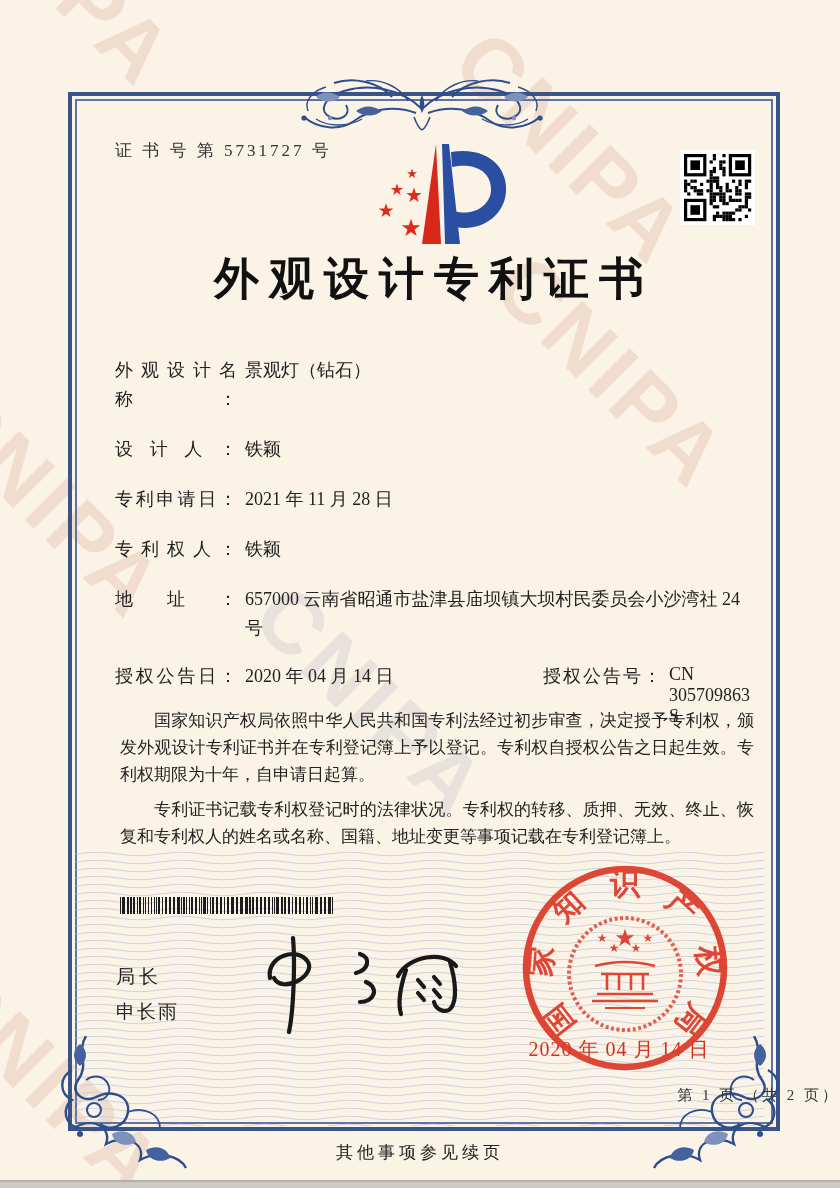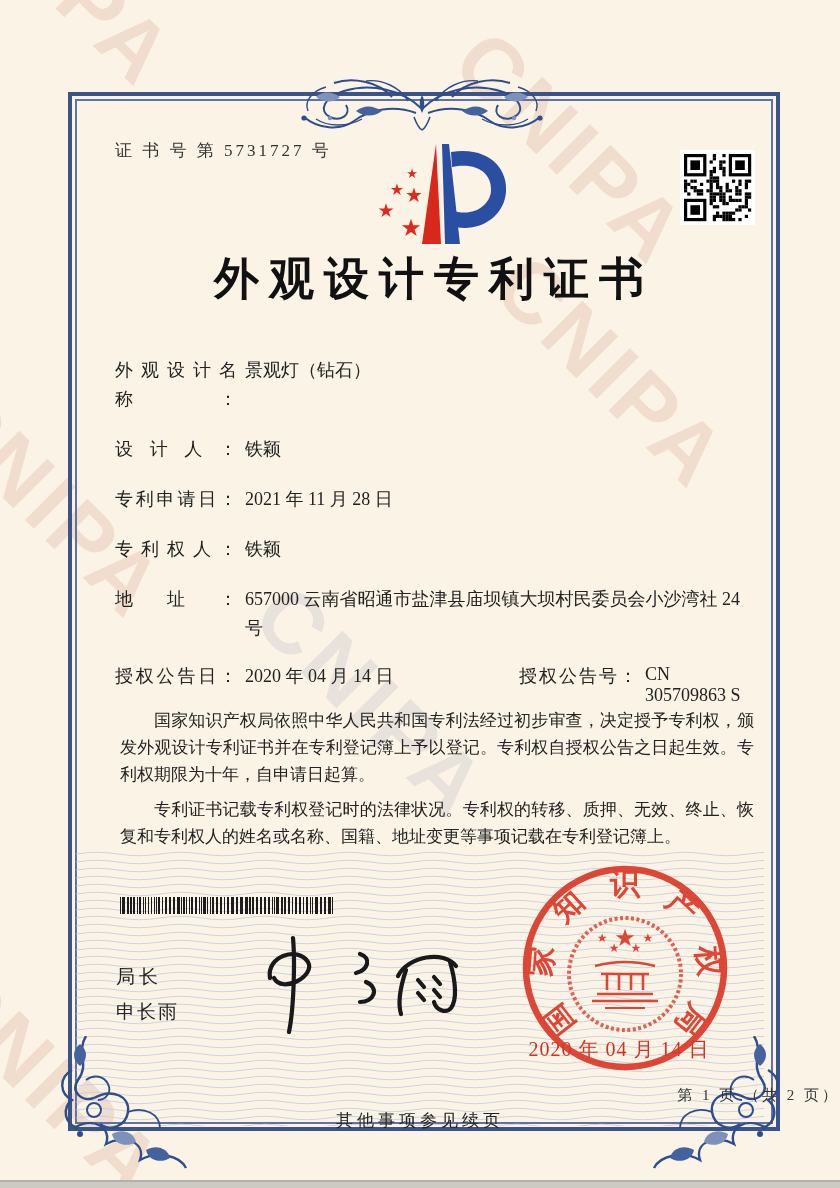--- a/index.html
+++ b/index.html
@@ -57,7 +57,7 @@
   .grant-row{display:flex;gap:16px;}
   .grant-pair1{display:flex;width:388px;flex:0 0 388px;}
   .grant-pair2{display:flex;}
-  .grant-pair2 .f-label{width:118px;flex:0 0 118px;}
+  .grant-pair2 .f-label{width:118px;flex:0 0 118px;margin-left:24px;}
 
   
   .body-text{

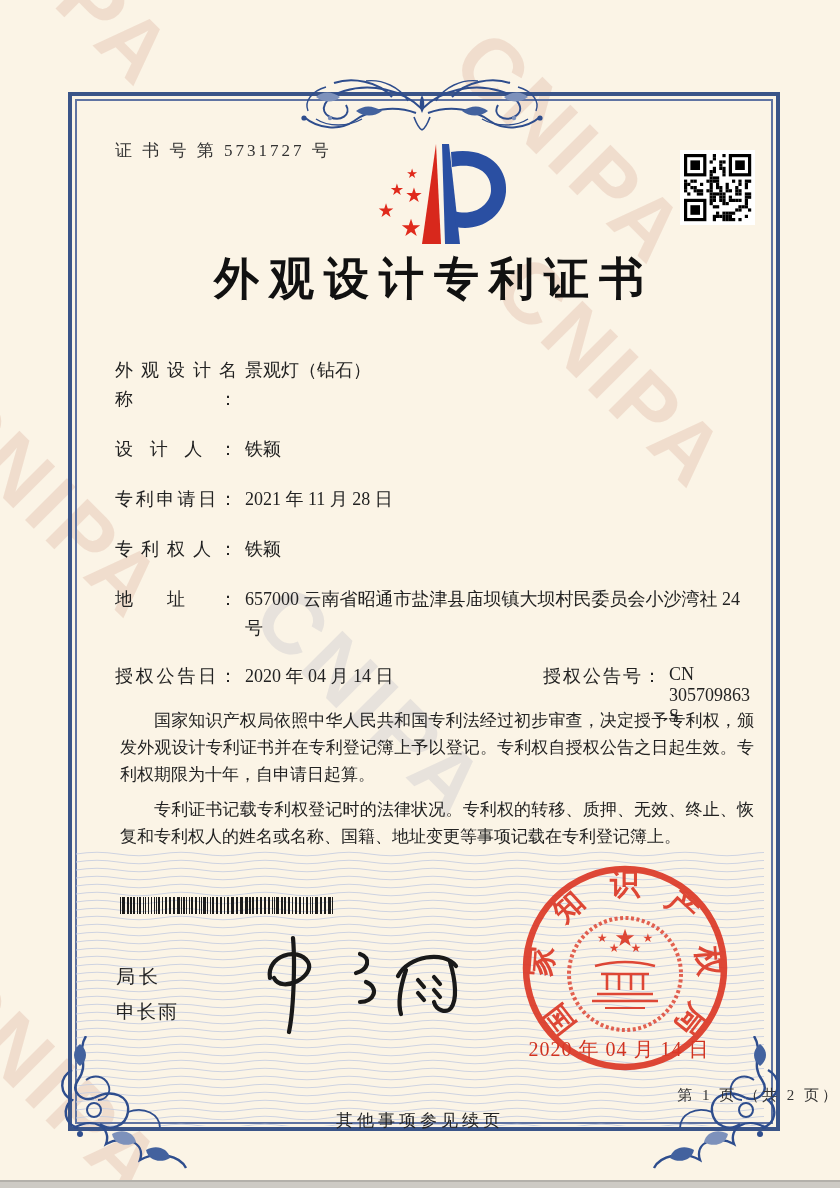--- a/index.html
+++ b/index.html
@@ -87,7 +87,7 @@
     font-size:15px;letter-spacing:3px;color:#333;
   }
   .continuation{
-    position:absolute;left:0;top:1109px;width:840px;text-align:center;
+    position:absolute;left:0;top:1141px;width:840px;text-align:center;
     font-size:17px;letter-spacing:4px;color:#222;
   }
   .page-edge{position:absolute;left:0;top:1180px;width:840px;height:8px;background:#cdcac4;border-top:2px solid #b3b0aa;}

